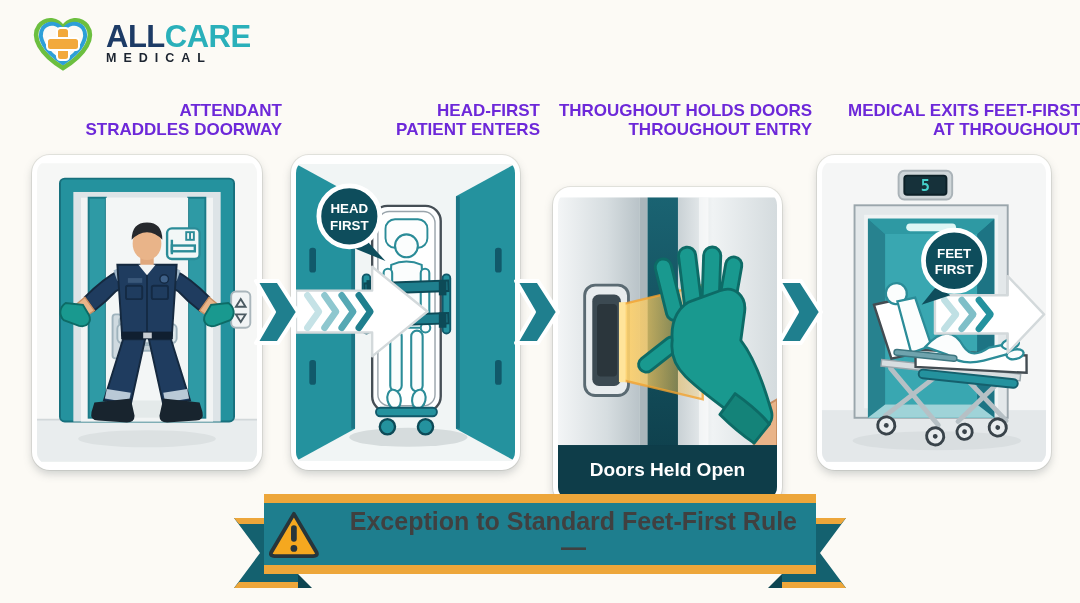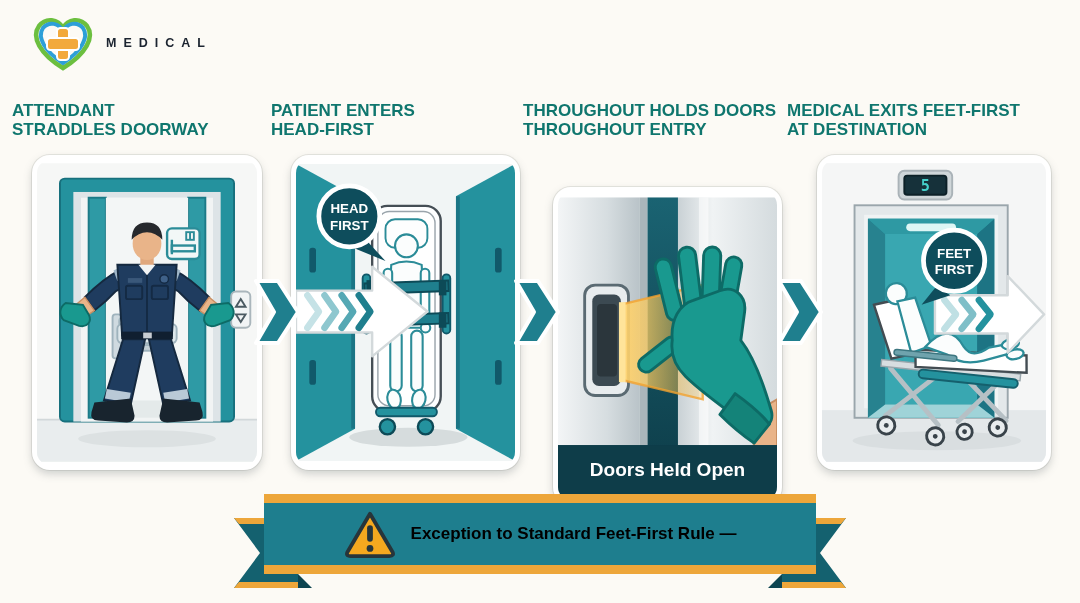--- a/index.html
+++ b/index.html
@@ -58,6 +58,7 @@
       </g>
     </svg>
     <div class="logo-text">
+      <div class="logo-name"><span class="logo-all">ALL</span><span class="logo-care">CARE</span></div>
       <div class="logo-medical">MEDICAL</div>
     </div>
   </div>

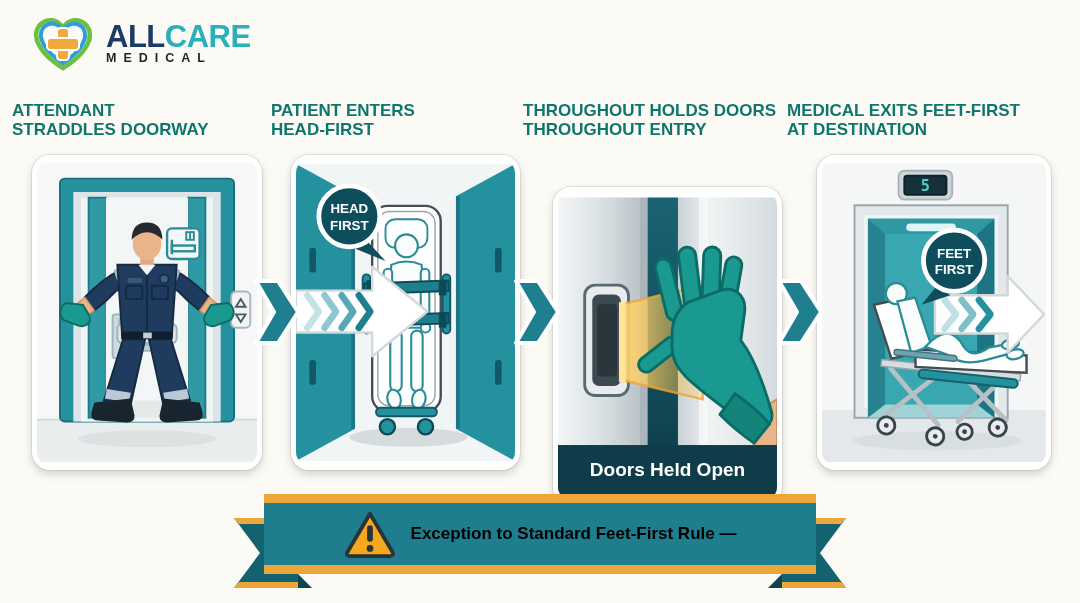--- a/index.html
+++ b/index.html
@@ -18,8 +18,8 @@
   .logo-medical { font-size:12.5px; font-weight:bold; letter-spacing:7px; color:#1c2430; }
   
   .step-title {
-    position:absolute; top:101px; text-align:left;
-    color:#0f766e; font-size:17px; font-weight:bold; line-height:19px;
+    position:absolute; top:101px; text-align:right;
+    color:#6d28d9; font-size:17px; font-weight:bold; line-height:19px;
   }
   
   .panel {

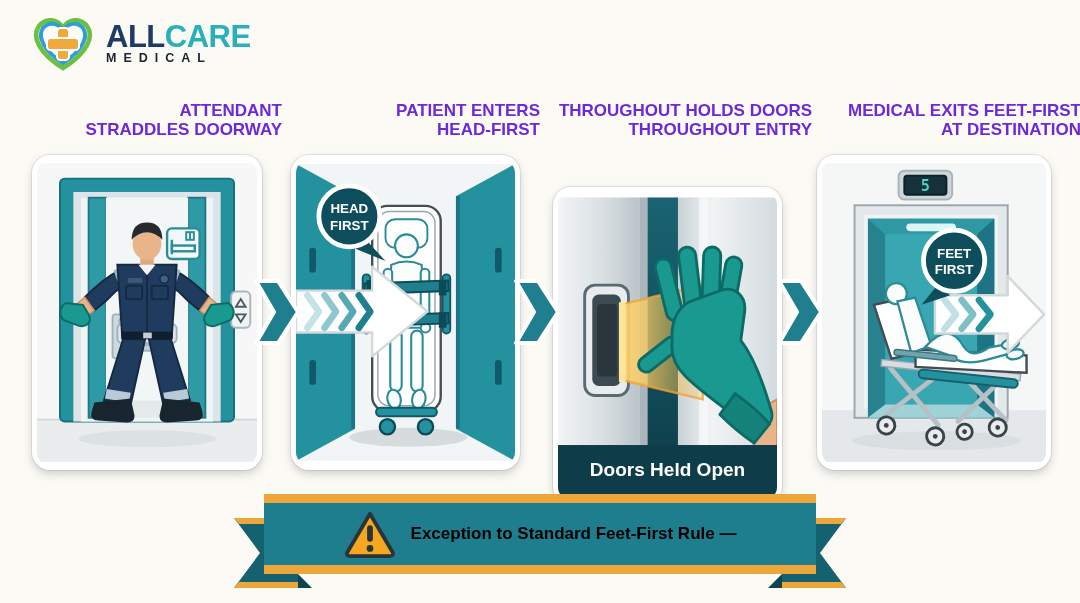--- a/index.html
+++ b/index.html
@@ -68,8 +68,8 @@
     <div>STRADDLES DOORWAY</div>
   </div>
   <div class="step-title" style="left:271px; width:269px;">
+    <div>HEAD-FIRST</div>
     <div>PATIENT ENTERS</div>
-    <div>HEAD-FIRST</div>
   </div>
   <div class="step-title" style="left:523px; width:289px;">
     <div>THROUGHOUT HOLDS DOORS</div>

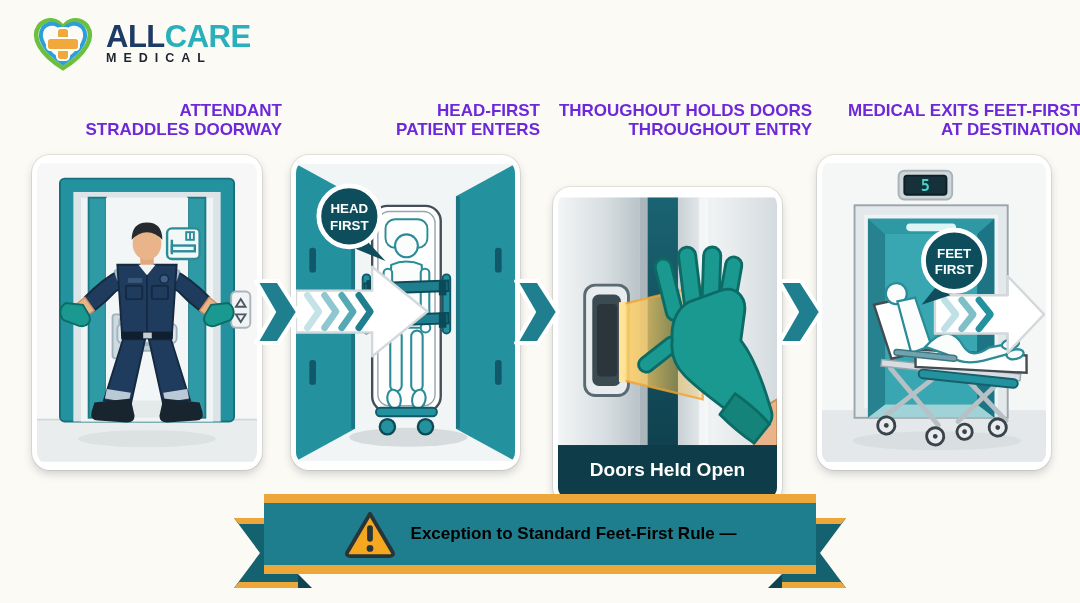--- a/index.html
+++ b/index.html
@@ -77,7 +77,7 @@
   </div>
   <div class="step-title" style="left:787px; width:294px;">
     <div>MEDICAL EXITS FEET-FIRST</div>
-    <div>AT DESTINATION</div>
+    <div>AT THROUGHOUT</div>
   </div>
 
   <div class="panel" style="left:32px;">

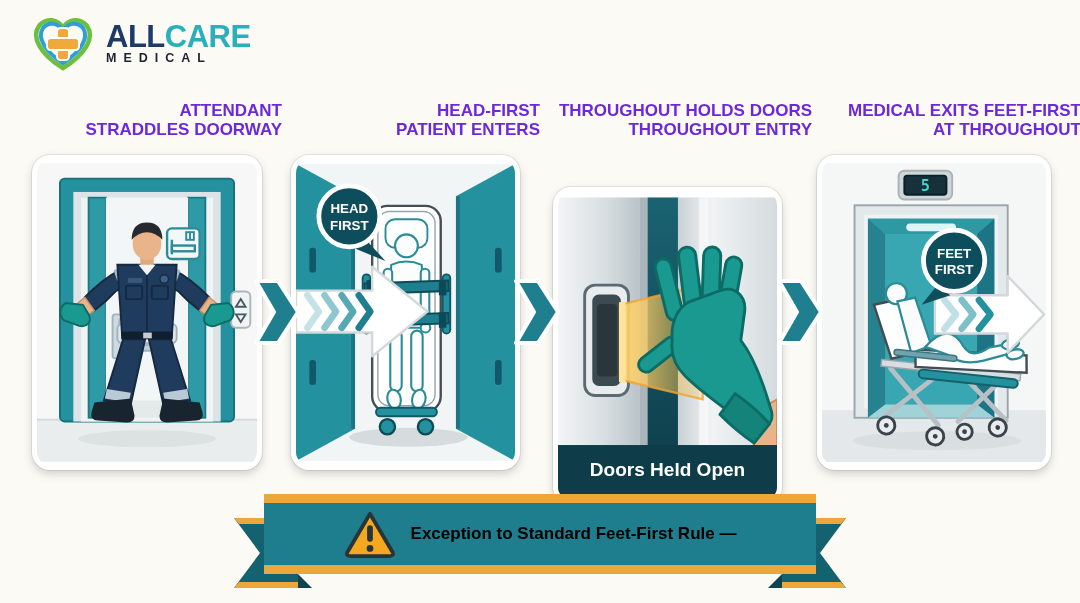--- a/index.html
+++ b/index.html
@@ -38,7 +38,7 @@
     position:absolute; left:34px; top:9px; width:544px; height:62px;
     display:flex; align-items:center; justify-content:center; gap:15px;
   }
-  .banner-text { text-align:center; color:#000000; font-weight:bold; font-size:17px; line-height:26px; }
+  .banner-text { text-align:center; color:#404040; font-weight:bold; font-size:25px; line-height:26px; }
   .bubble-text { fill:#ffffff; font-family:"Liberation Sans",sans-serif; font-weight:bold; font-size:14px; text-anchor:middle; }
   .caption-text { fill:#ffffff; font-family:"Liberation Sans",sans-serif; font-weight:bold; font-size:20px; text-anchor:middle; }
   .floor-text { fill:#45d0ca; font-family:"DejaVu Sans Mono",monospace; font-weight:bold; font-size:16px; text-anchor:middle; }

